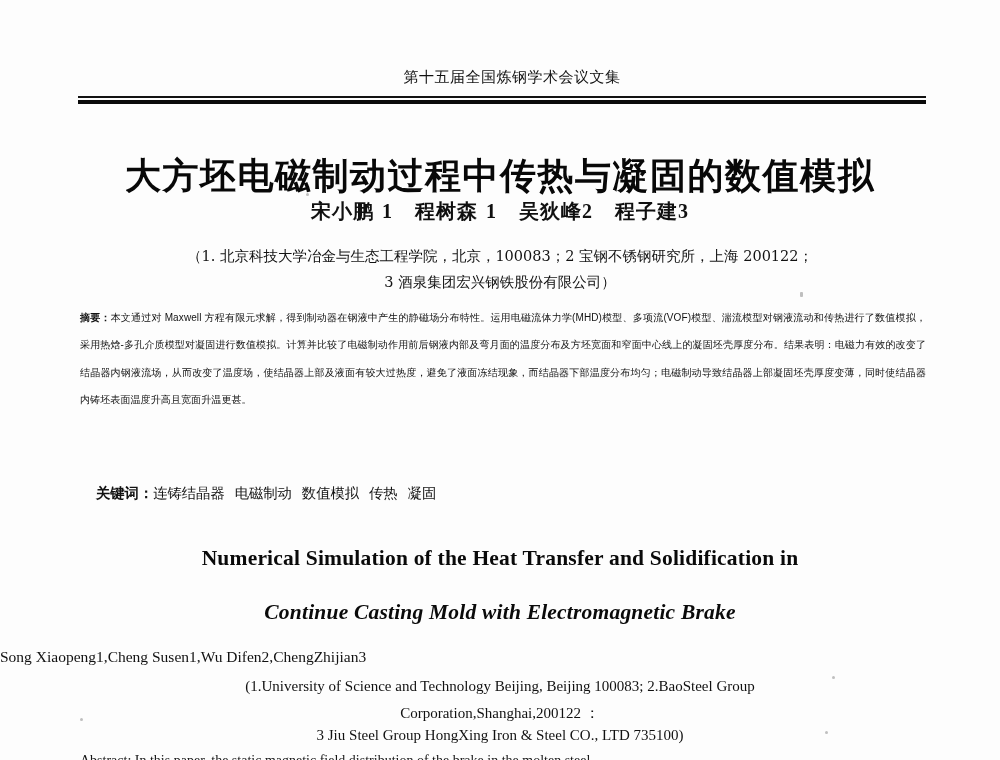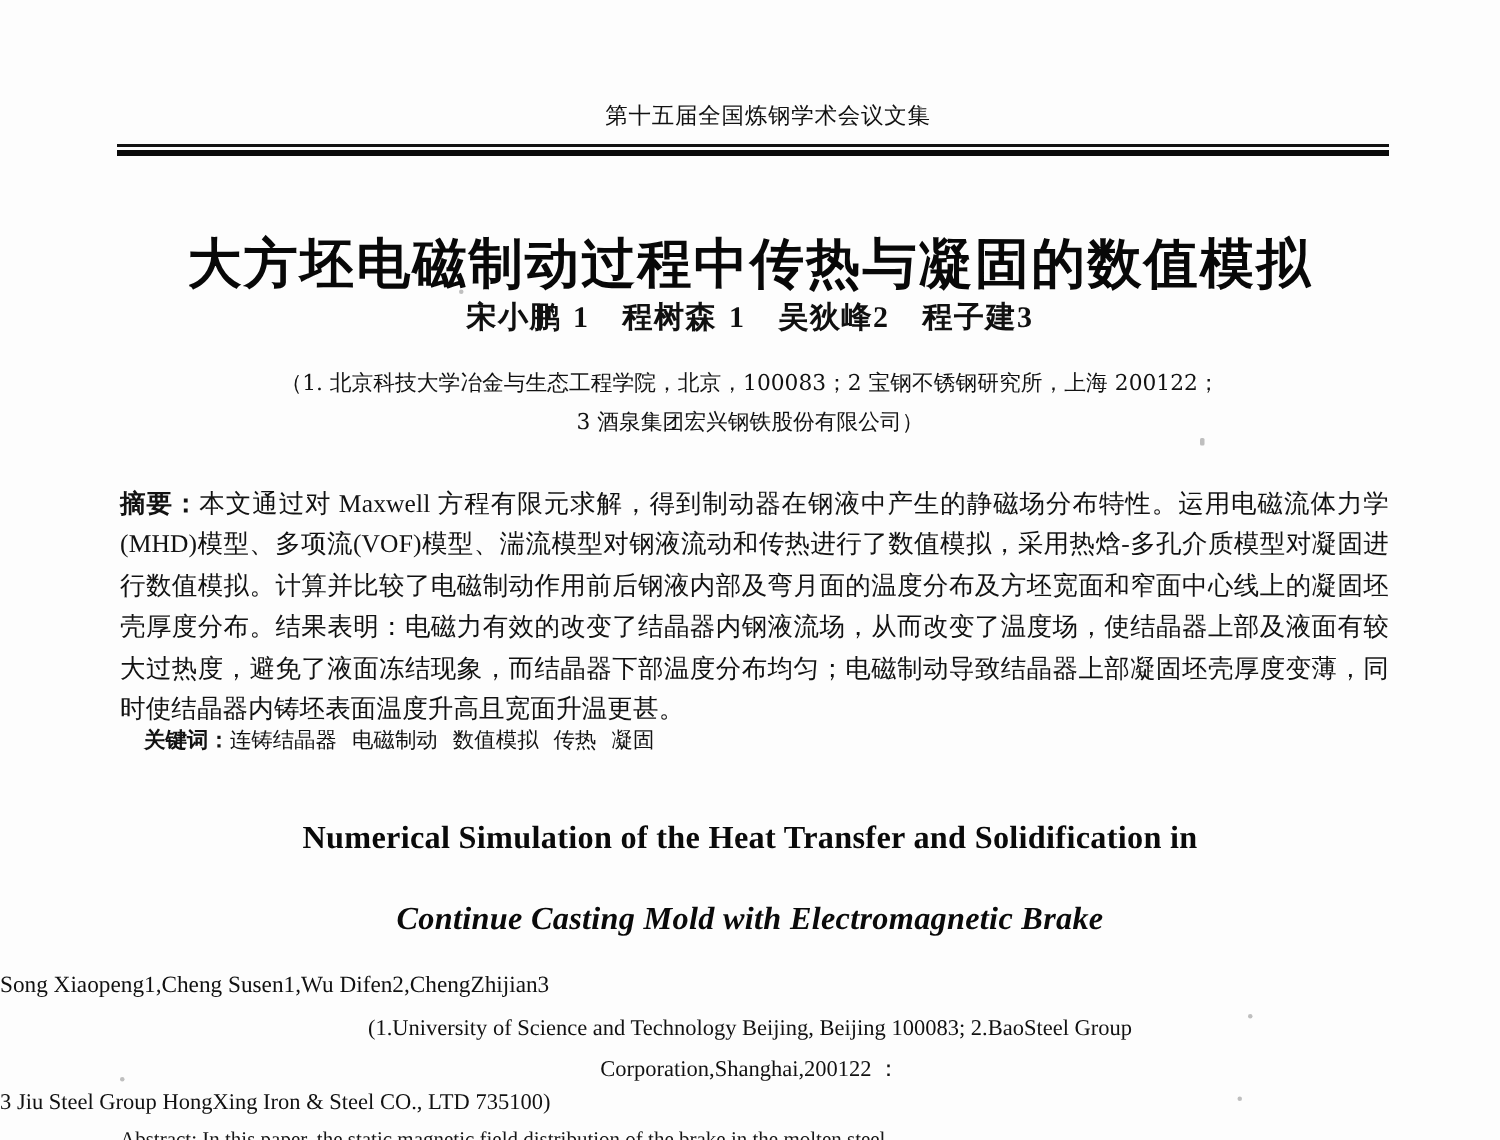--- a/index.html
+++ b/index.html
@@ -100,13 +100,13 @@
   
   .abstract {
     position: absolute;
-    top: 322px;
+    top: 304px;
     left: 80px;
     width: 846px;
-    font-size: 17px;
+    font-size: 10px;
     line-height: 27.4px;
     text-align: justify;
-    font-family: Liberation Serif, serif;
+    font-family: Liberation Sans, sans-serif;
     color: #121212;
     letter-spacing: 0.1px;
   }

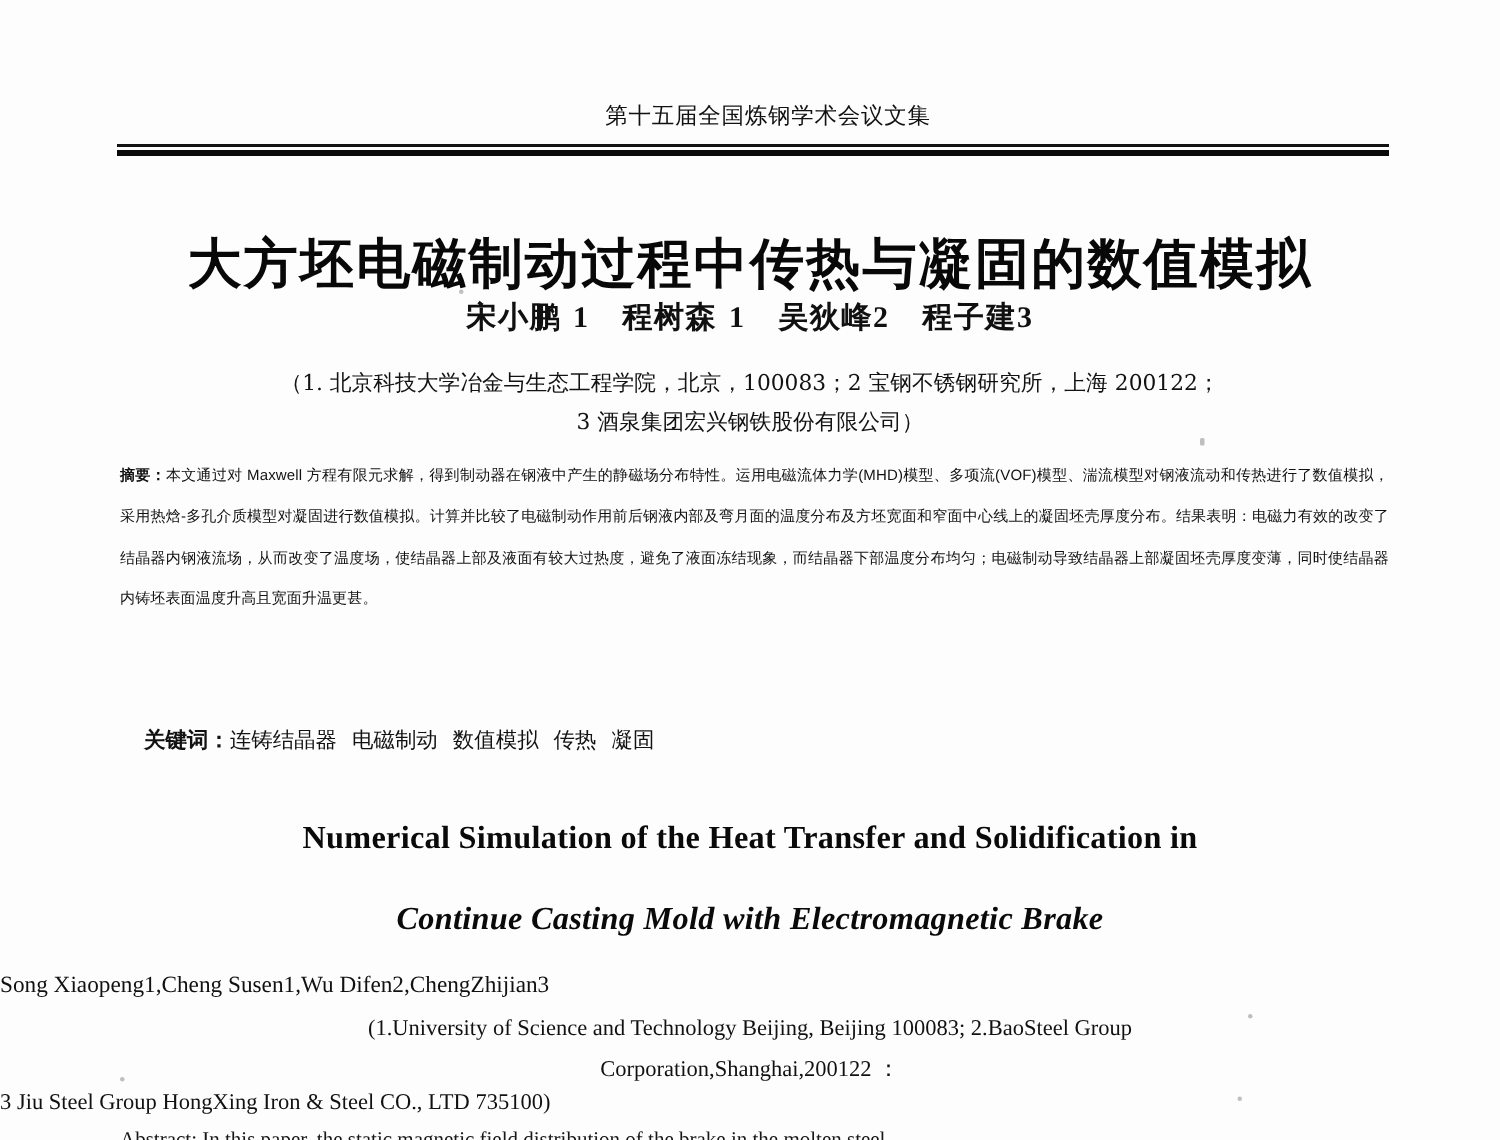--- a/index.html
+++ b/index.html
@@ -168,6 +168,7 @@
     top: 727px;
     left: 0;
     right: 0;
+    text-align: center;
     font-size: 15px;
     font-family: "Liberation Serif", "DejaVu Serif", serif;
     color: #111;

